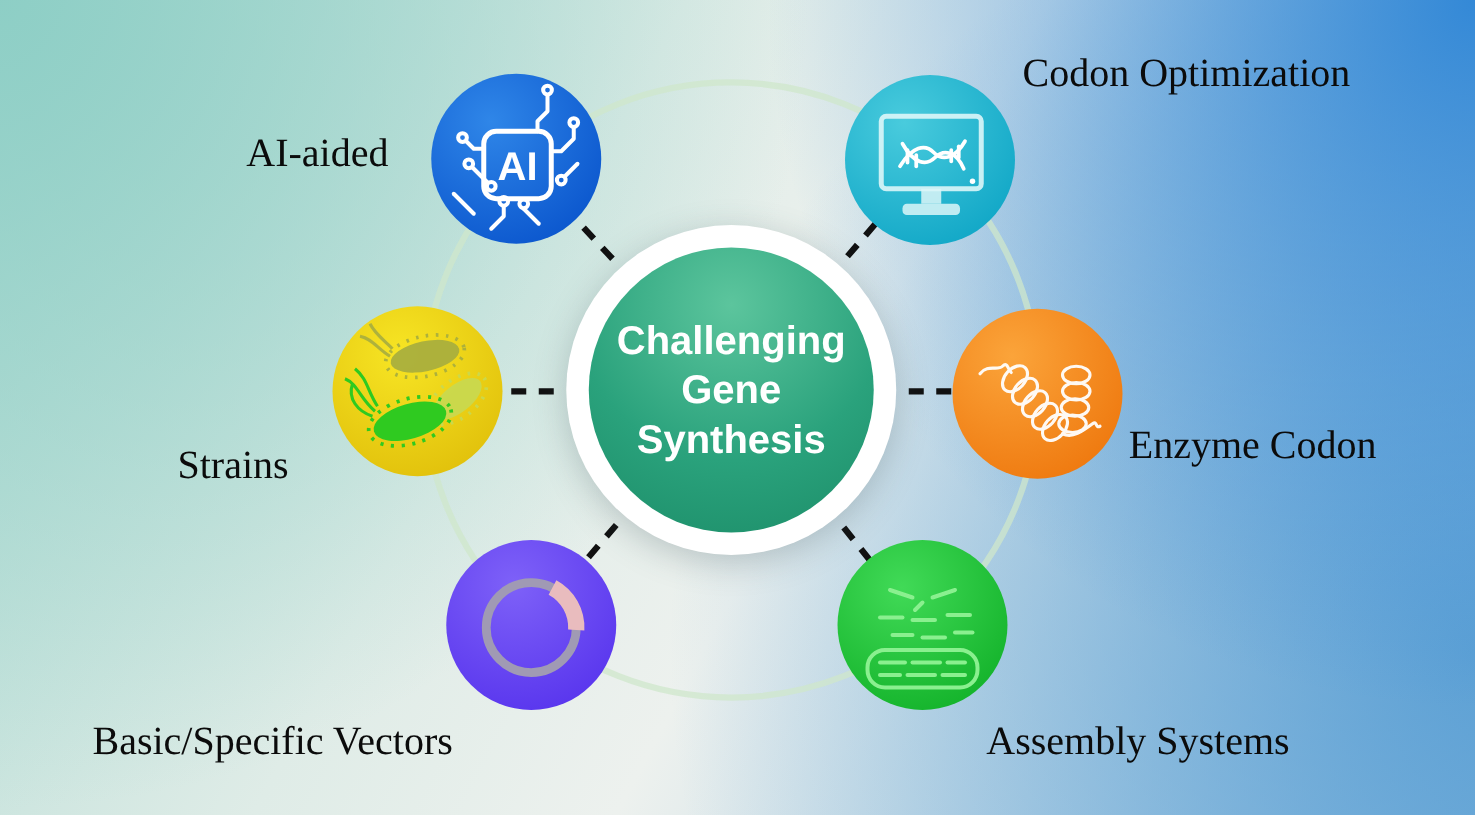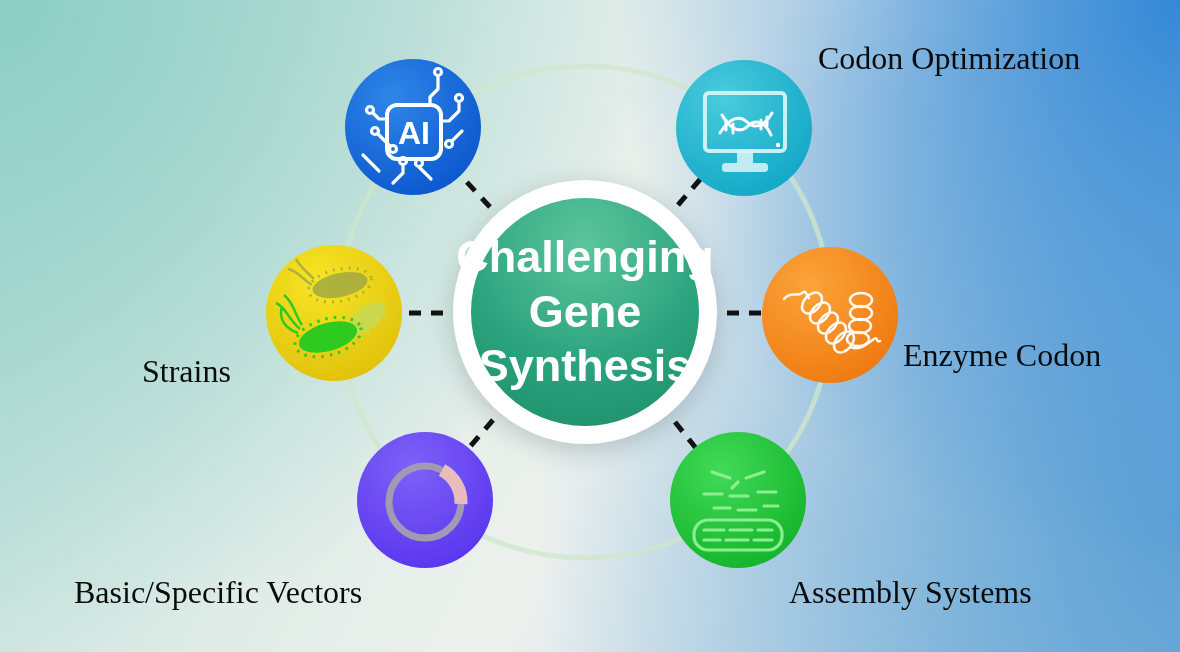--- a/index.html
+++ b/index.html
@@ -176,6 +176,7 @@
     </svg>
   </div>
 
+  <div class="label l-ai">AI-aided</div>
   <div class="label l-codon">Codon Optimization</div>
   <div class="label l-strains">Strains</div>
   <div class="label l-enzyme">Enzyme Codon</div>

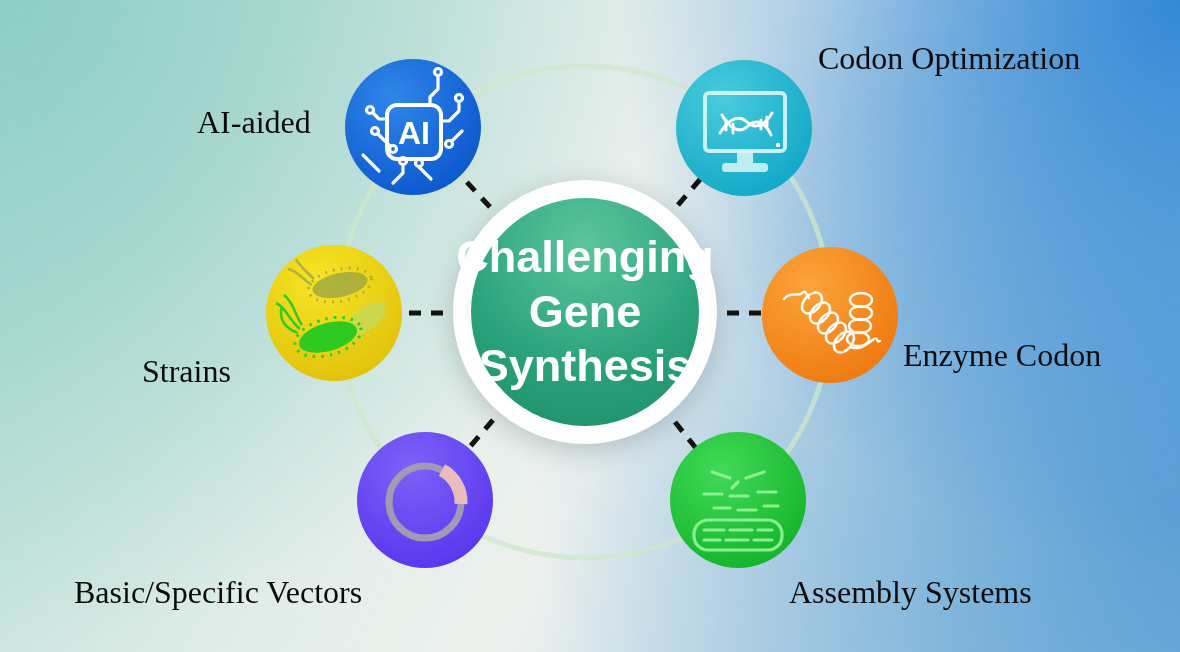--- a/index.html
+++ b/index.html
@@ -23,7 +23,7 @@
     background:radial-gradient(circle at 50% 20%,#5cc59d 0%,#2aa27c 58%,#1c8d68 100%);
     display:flex;flex-direction:column;align-items:center;justify-content:center;text-align:center;
   }
-  .hub-line{display:block;color:#fff;font-weight:bold;font-size:45px;line-height:1.22;}
+  .hub-line{display:block;color:#fff;font-weight:bold;font-size:32px;line-height:1.22;}
   .node{position:absolute;width:136px;height:136px;border-radius:50%;}
   .node svg{display:block;}
   .n-ai{left:345px;top:59px;background:radial-gradient(circle at 35% 28%,#2f86e8 0%,#0d59cf 78%);}

